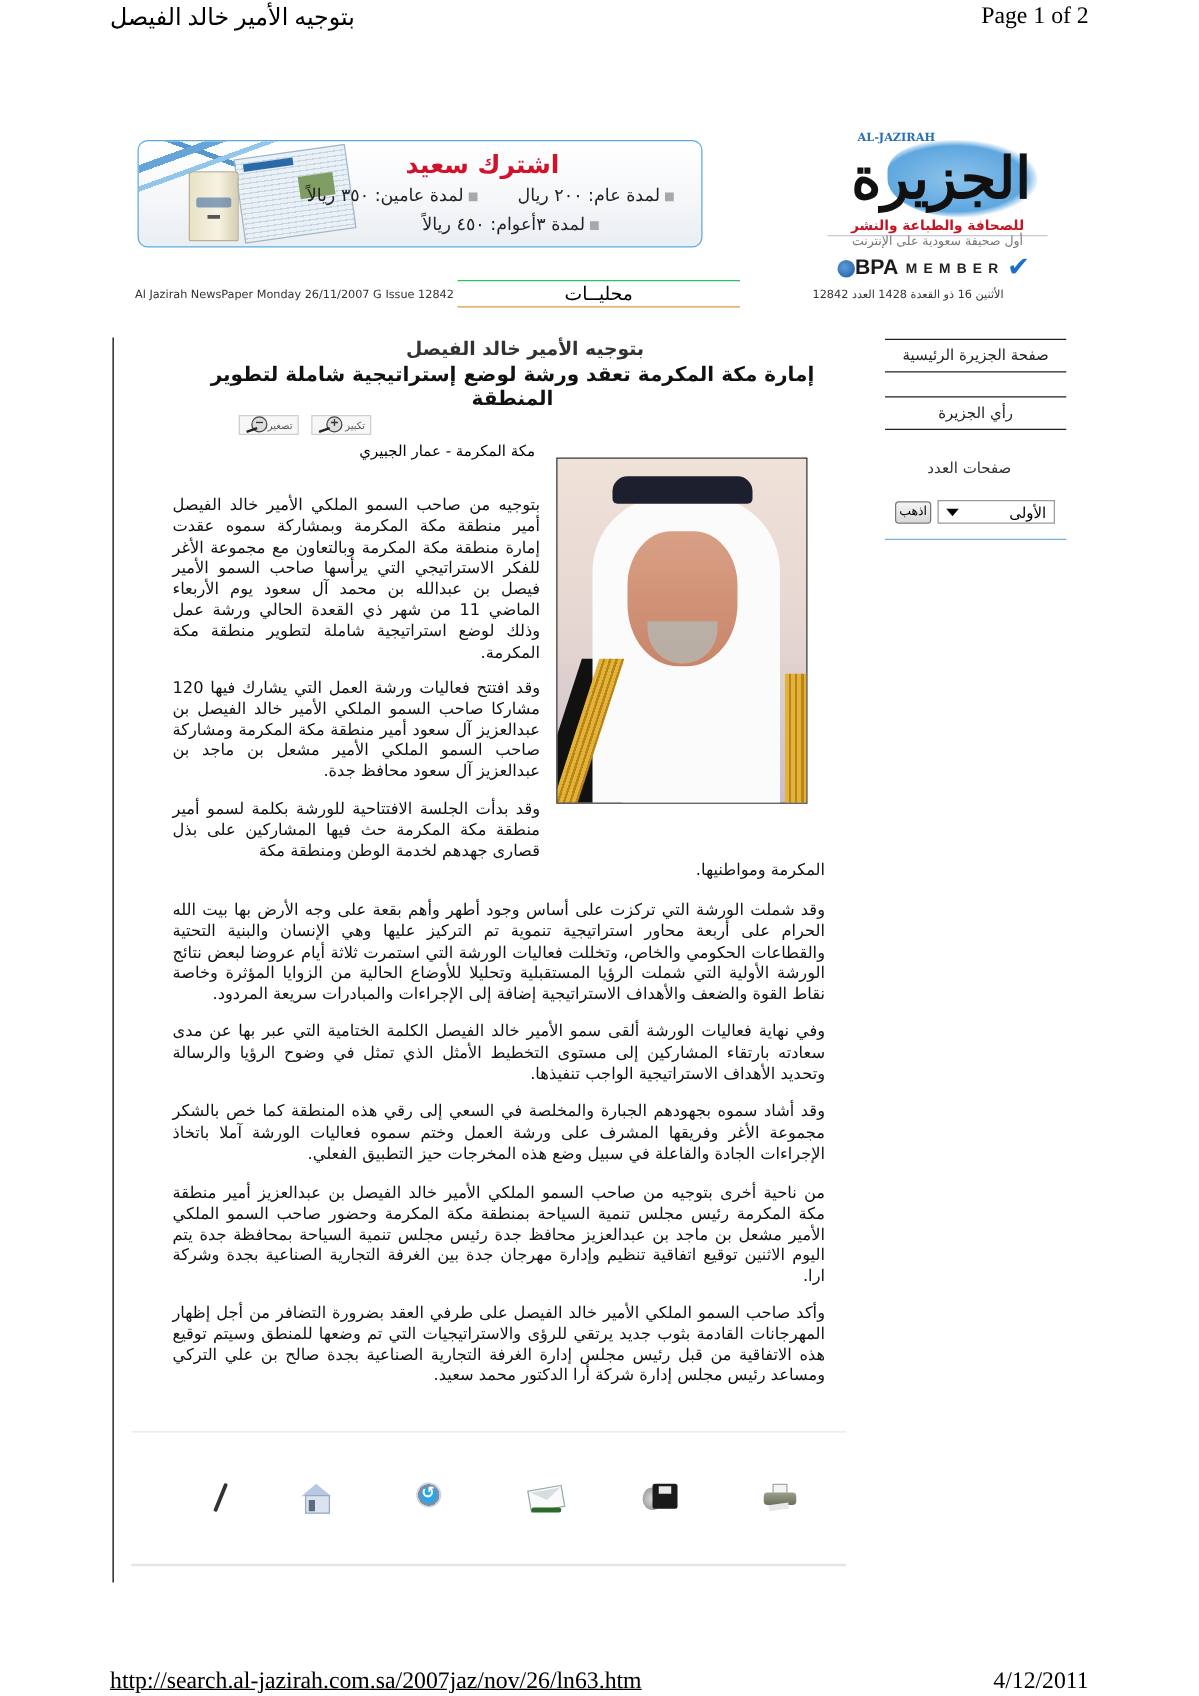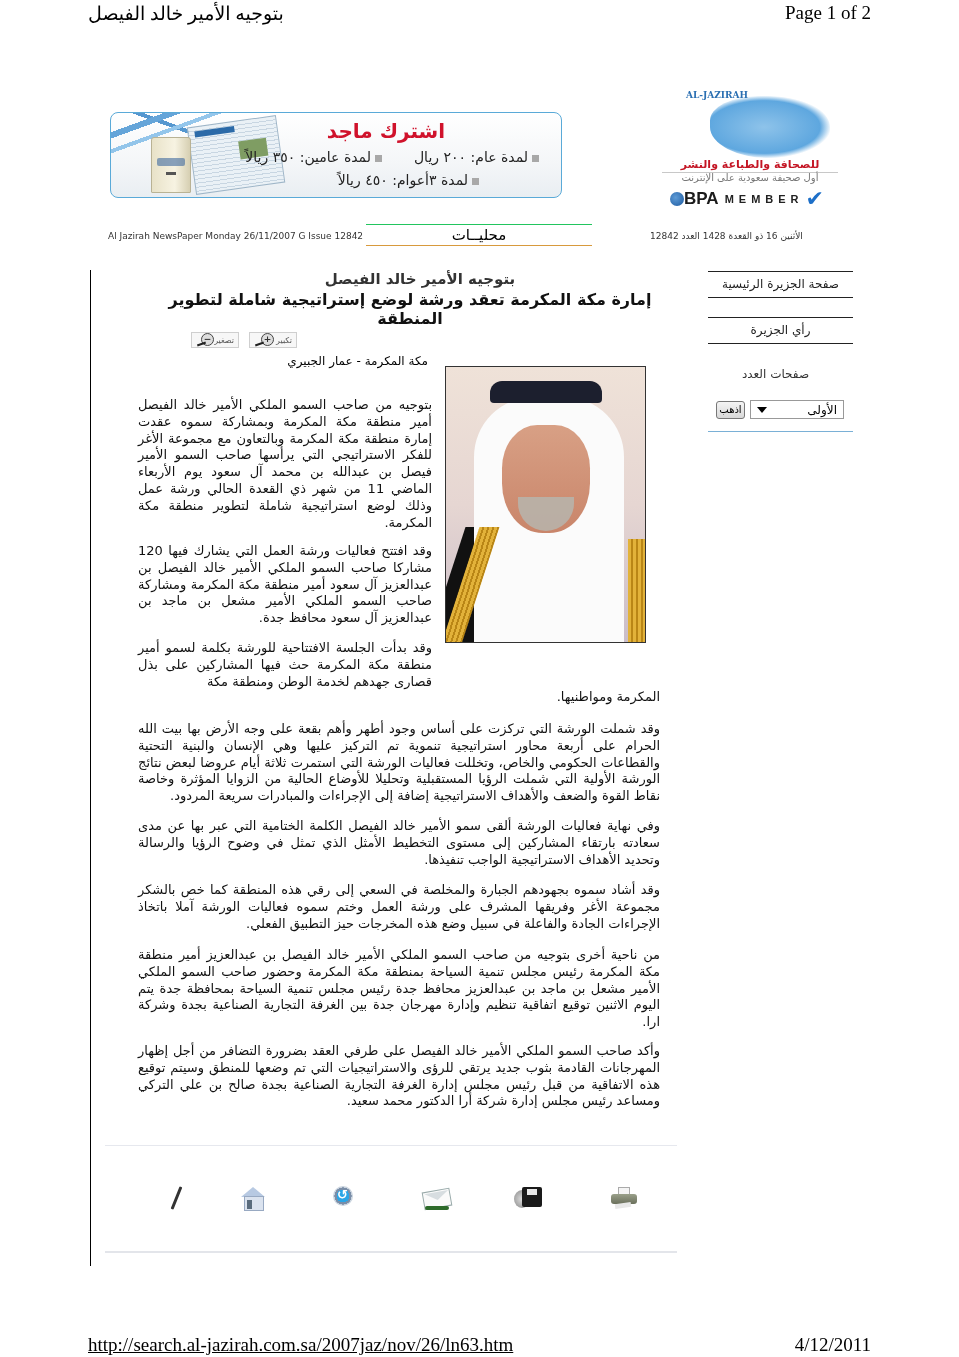--- a/index.html
+++ b/index.html
@@ -64,7 +64,7 @@
   .gap { display: inline-block; width: 32px; }
 
   
-  .logo { left: 650px; top: 88px; width: 196px; height: 120px; }
+  .logo { left: 650px; top: 104px; width: 196px; height: 120px; }
   .logo-map {
     left: 60px; top: 8px; width: 120px; height: 62px;
     background: radial-gradient(ellipse at 45% 50%, #8ec3ea 0%, #5ea7df 60%, transparent 72%);

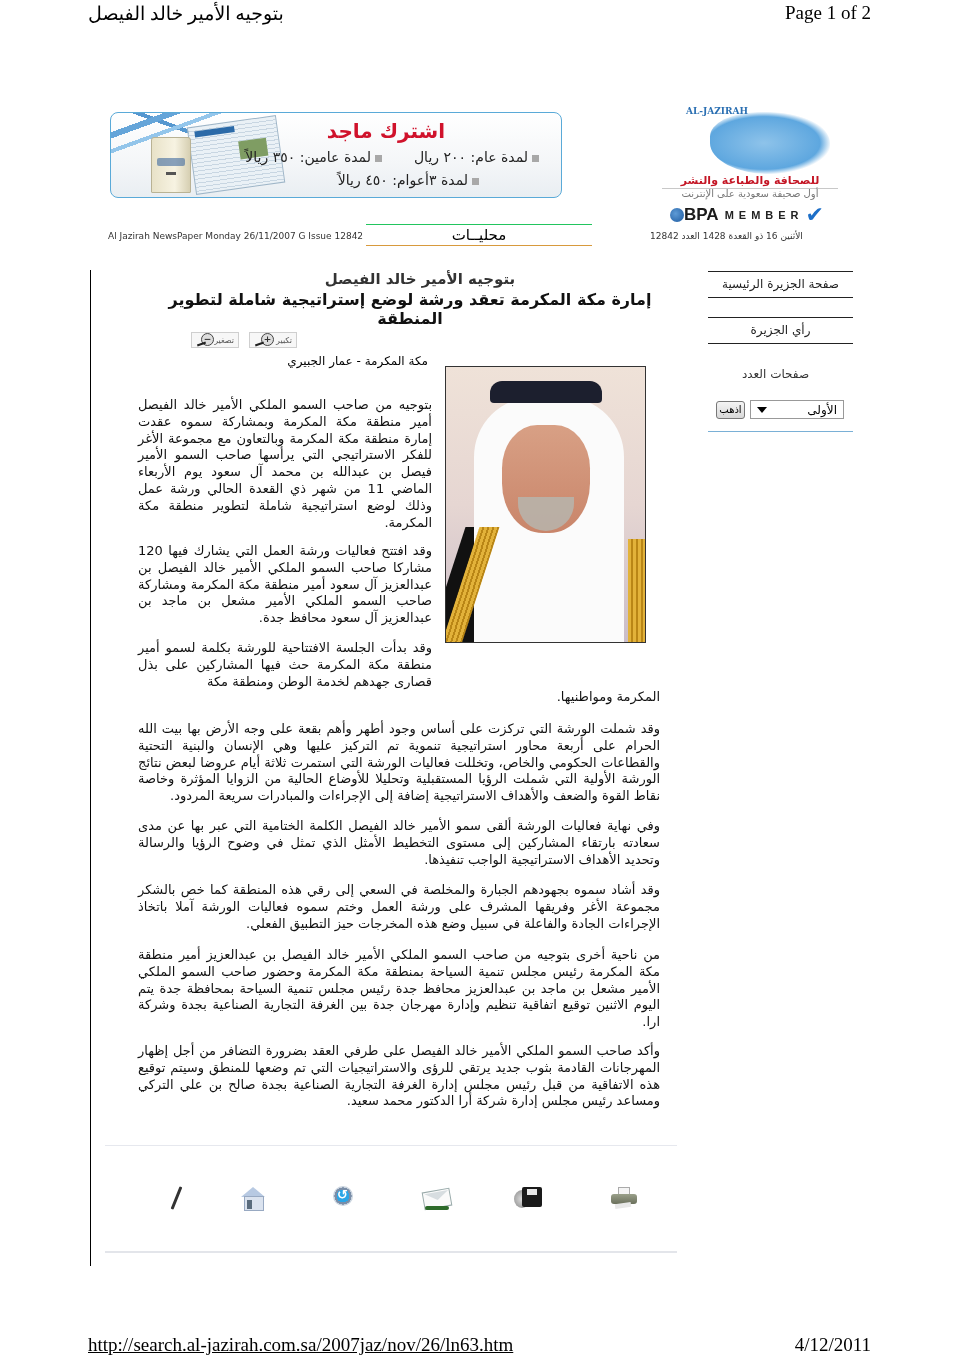--- a/index.html
+++ b/index.html
@@ -195,7 +195,7 @@
     <div class="abs mailbox-label"></div>
     <div class="abs mailbox-slot"></div>
   </div>
-  <div class="abs banner-title">اشترك ماجد</div>
+  <div class="abs banner-title">اشترك سعيد</div>
   <div class="abs banner-line banner-line1">
     <span class="bullet"></span><span>لمدة عام: ٢٠٠ ريال</span><span class="gap"></span><span class="bullet"></span><span>لمدة عامين: ٣٥٠ ريالاً</span>
   </div>

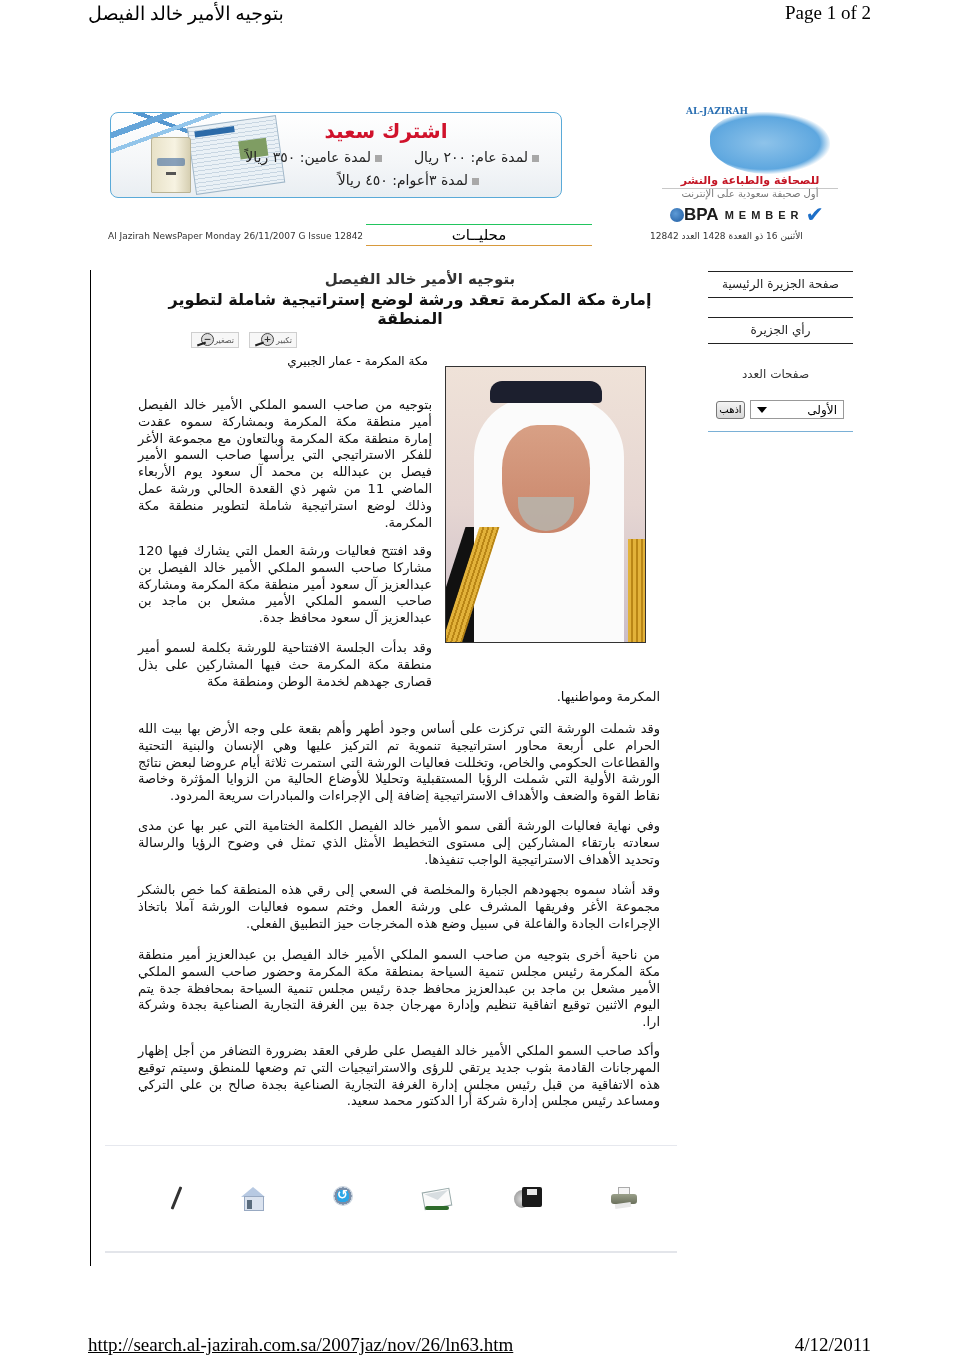--- a/index.html
+++ b/index.html
@@ -207,6 +207,7 @@
 <div class="abs logo">
   <div class="abs logo-map"></div>
   <div class="abs logo-latin">AL-JAZIRAH</div>
+  <div class="abs logo-arabic">الجزيرة</div>
   <div class="abs logo-tagline1">للصحافة والطباعة والنشر</div>
   <div class="abs logo-rule"></div>
   <div class="abs logo-tagline2">أول صحيفة سعودية على الإنترنت</div>

